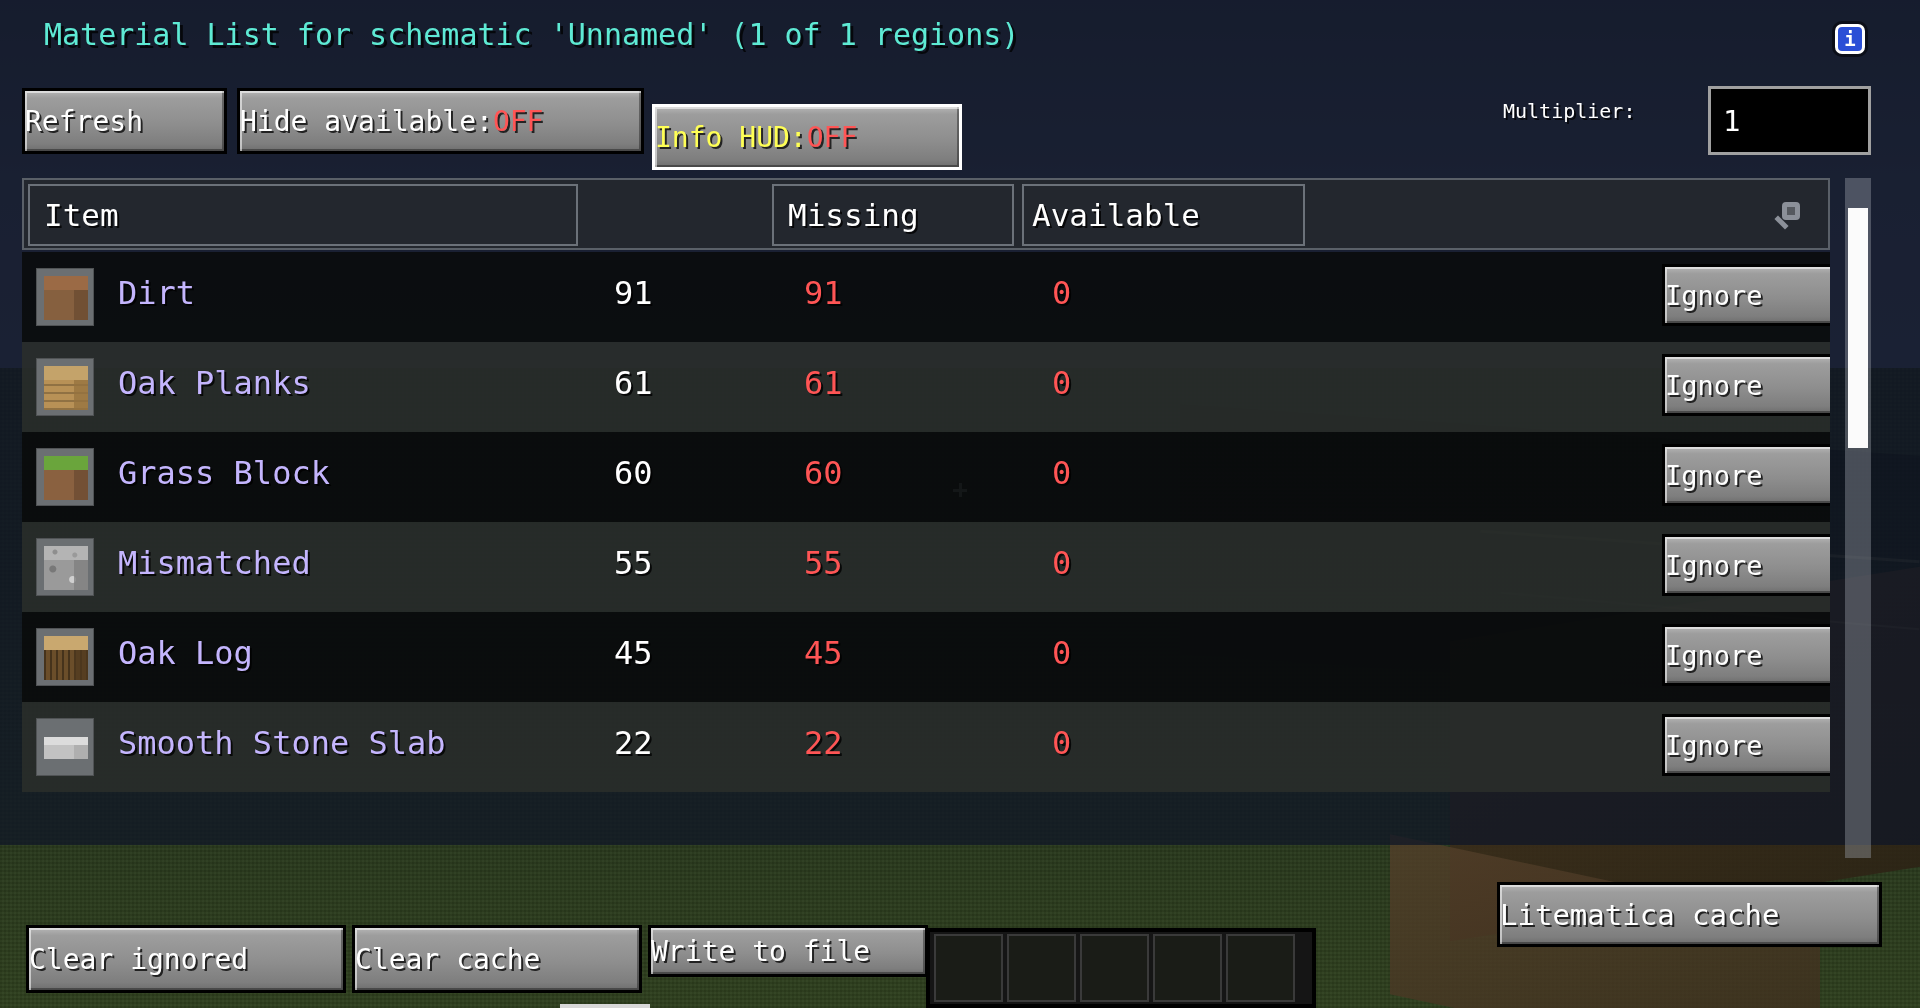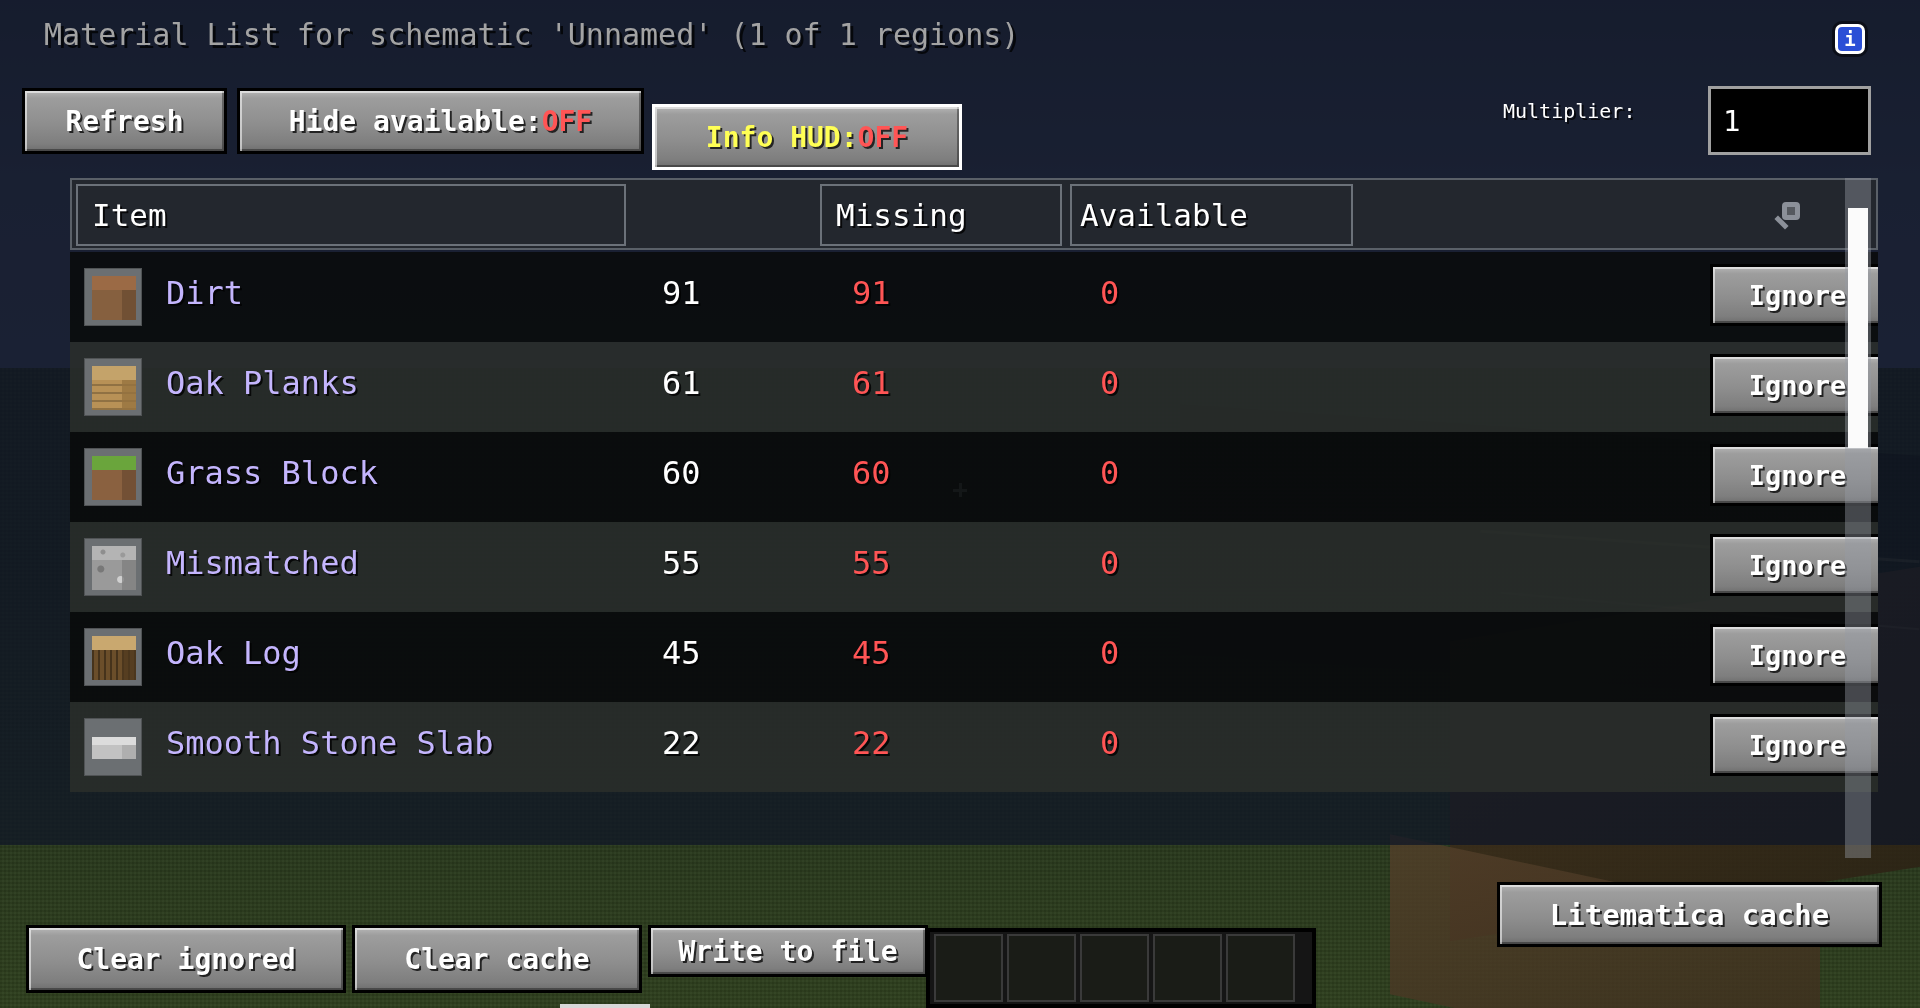--- a/index.html
+++ b/index.html
@@ -84,7 +84,7 @@
   
   .title {
     position: absolute; left: 44px; top: 17px;
-    font-size: 30px; color: #a3a3a3;
+    font-size: 30px; color: #5eead4;
     text-shadow: 3px 3px 0 rgba(0,0,0,.75);
     letter-spacing: 0px; white-space: nowrap;
   }

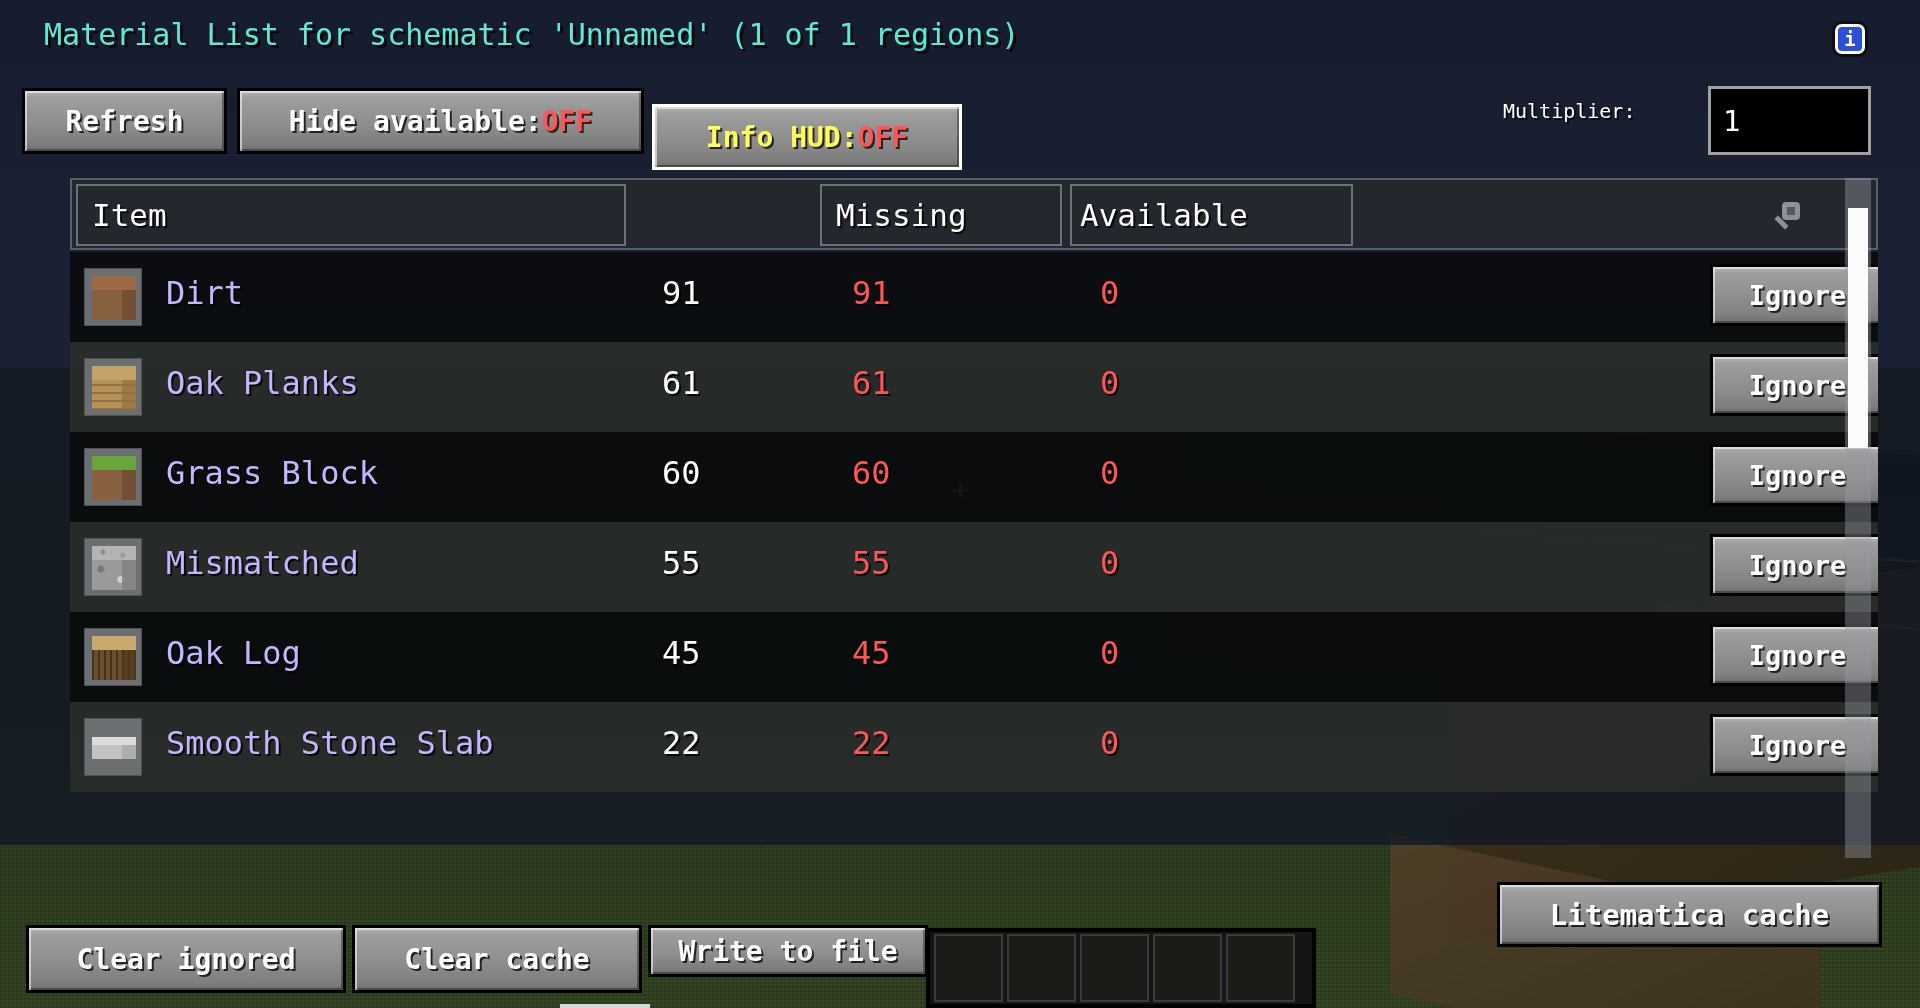--- a/index.html
+++ b/index.html
@@ -112,9 +112,9 @@
     box-shadow: inset 2px 2px 0 rgba(255,255,255,.55), inset -2px -2px 0 rgba(0,0,0,.35);
     color: #ffffff;
     text-shadow: 2px 2px 0 rgba(0,0,0,.75);
-    display:flex; align-items:center; justify-content:center;
+    display:flex; align-items:center; justify-content:flex-start;
     font-size: 28px; cursor: pointer; user-select:none;
-    white-space: nowrap; overflow:hidden;font-weight:bold;
+    white-space: nowrap; overflow:hidden;
   }
   .mc-btn.hovered { border-color: #ffffff; }
   .mc-btn .lbl-red { color:#ff5555; }

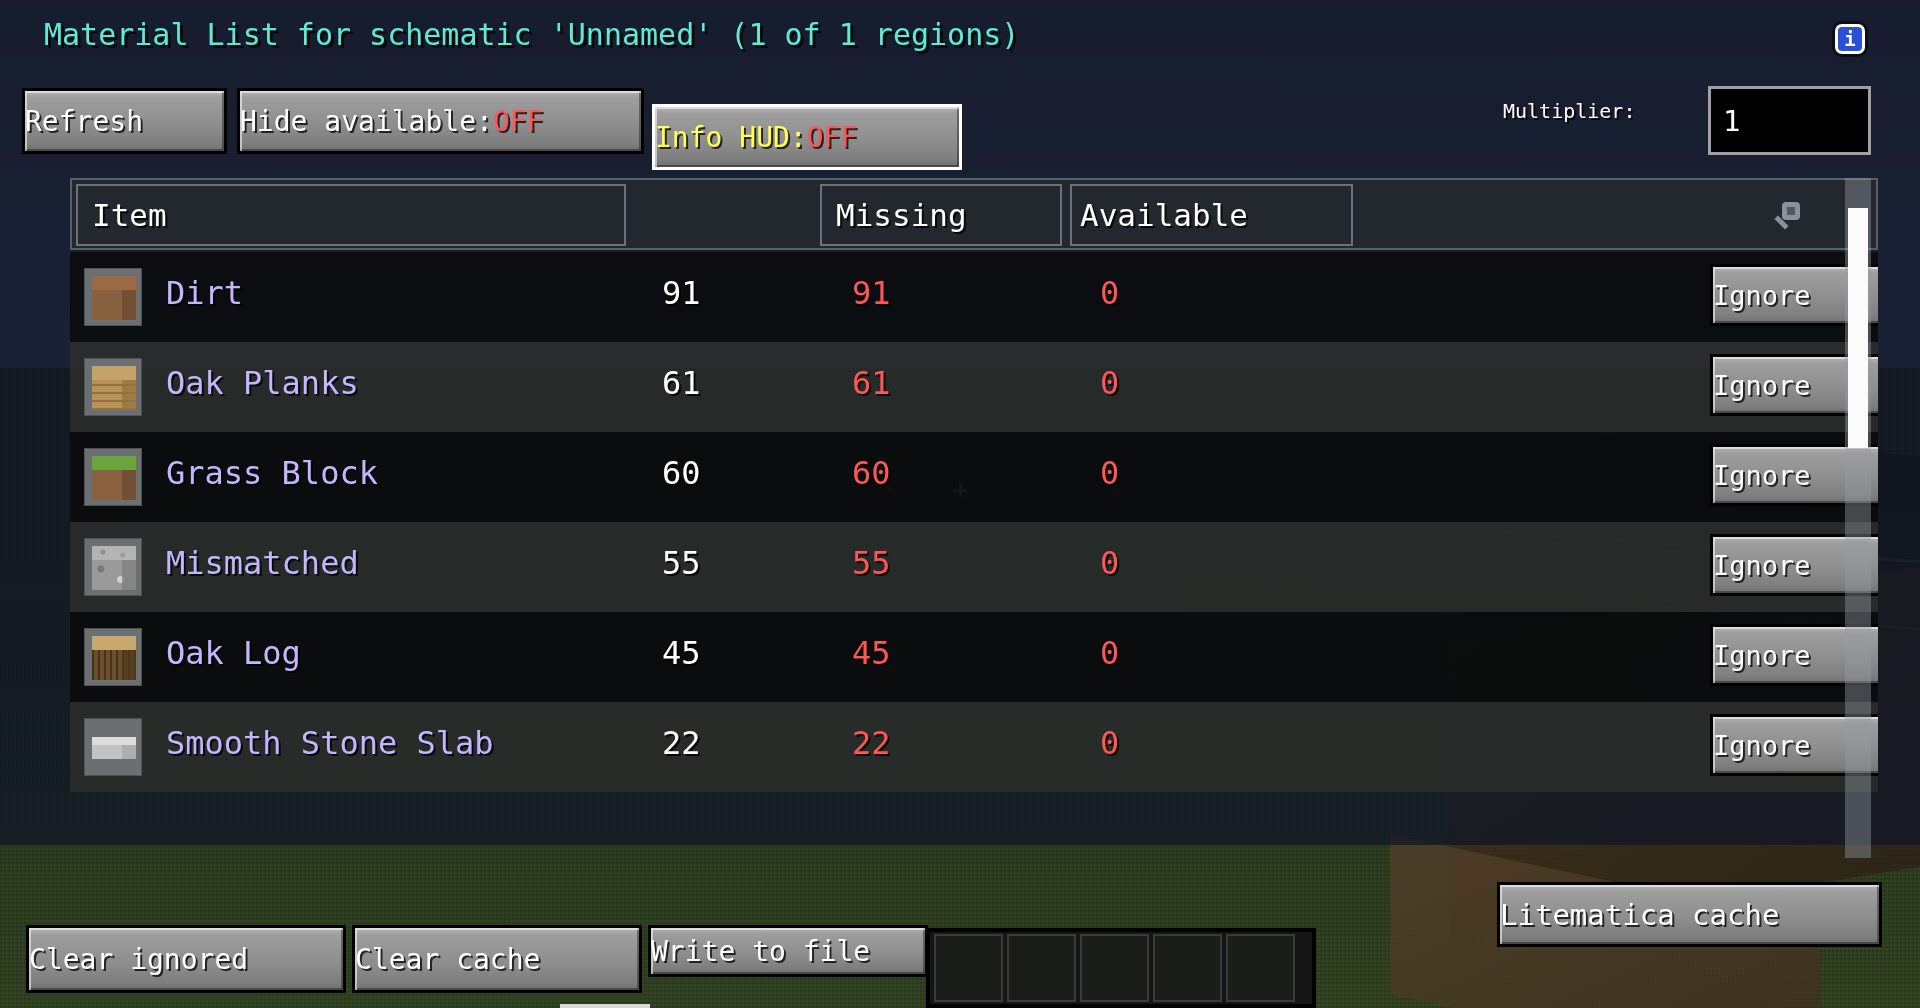--- a/index.html
+++ b/index.html
@@ -141,7 +141,7 @@
 
   
   .table-wrap {
-    position:absolute; left:22px; top:178px; width:1830px; height:625px;margin-left:48px;
+    position:absolute; left:22px; top:178px; width:1830px; height:625px;
   }
   .table-head {
     position:absolute; left:0; top:0; width:1808px; height:72px;

